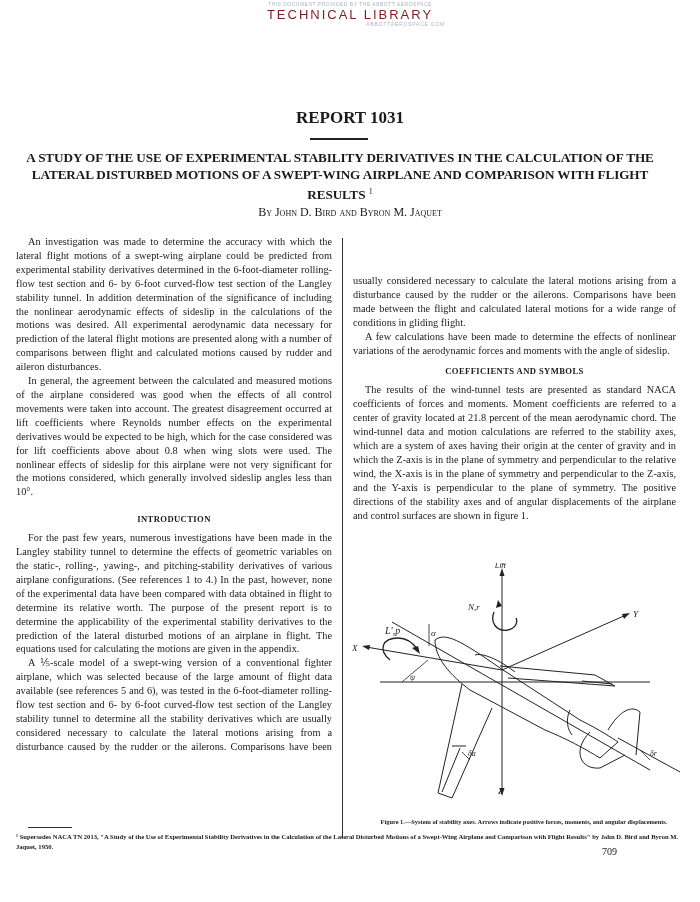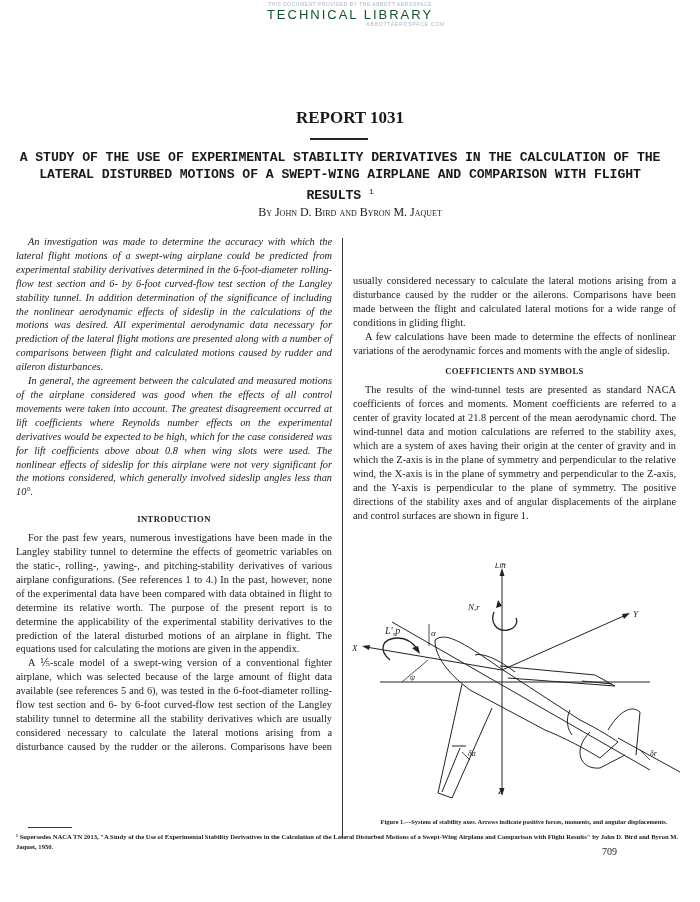--- a/index.html
+++ b/index.html
@@ -8,7 +8,7 @@
   .watermark { position: absolute; left: 200px; top: 0; width: 300px; height: 30px;
                text-align: center; color: #aab4c4; font-family: "Liberation Sans", sans-serif; }
   .wm-top { font-size: 5px; letter-spacing: 0.5px; line-height: 7px; margin-top: 1px; }
-  .wm-main { font-size: 13px; letter-spacing: 2px; line-height: 13px; color: #14532d; }
+  .wm-main { font-size: 13px; letter-spacing: 2px; line-height: 13px; color: #7f1d1d; }
   .wm-url { font-size: 5px; letter-spacing: 0.8px; line-height: 7px; text-align: right; padding-right: 55px; }
   .report-no { position: absolute; top: 108px; left: 0; width: 700px; text-align: center;
                font-size: 17px; font-weight: bold; }

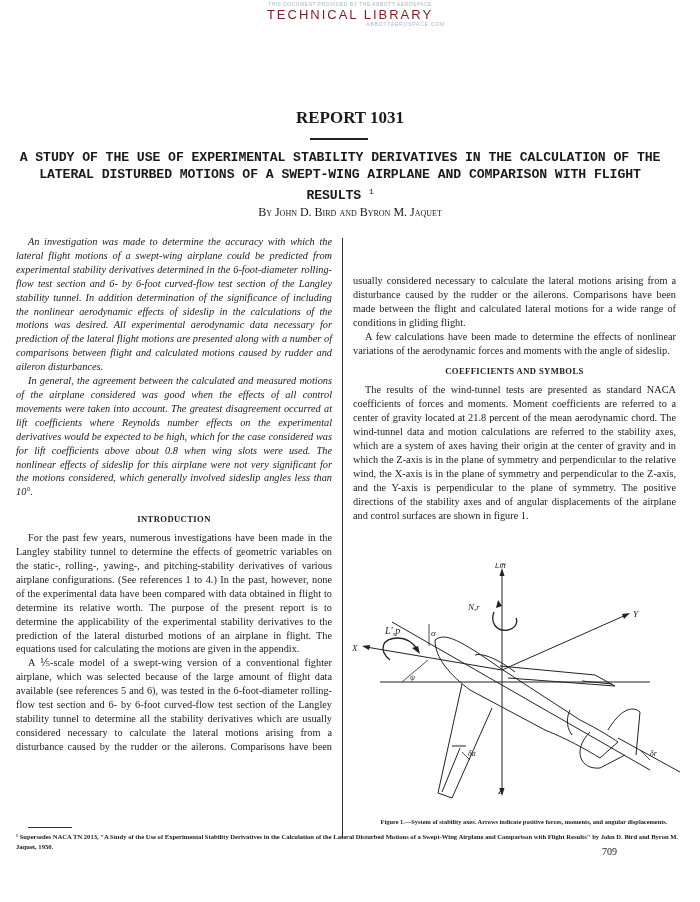--- a/index.html
+++ b/index.html
@@ -14,7 +14,7 @@
                font-size: 17px; font-weight: bold; }
   .rule { position: absolute; top: 138px; left: 310px; width: 58px; height: 1.5px; background: #222; }
   .title { position: absolute; top: 149px; left: 10px; width: 660px; text-align: center;
-           font-size: 13.2px; font-weight: bold; line-height: 17px; letter-spacing: -0.1px; font-family: Liberation Mono, monospace; }
+           font-size: 13.2px; font-weight: bold; line-height: 17px; letter-spacing: -0.1px; }
   .title sup { font-size: 8px; font-weight: normal; }
   .authors { position: absolute; top: 205px; left: 0; width: 700px; text-align: center;
              font-size: 12px; font-variant: small-caps; }

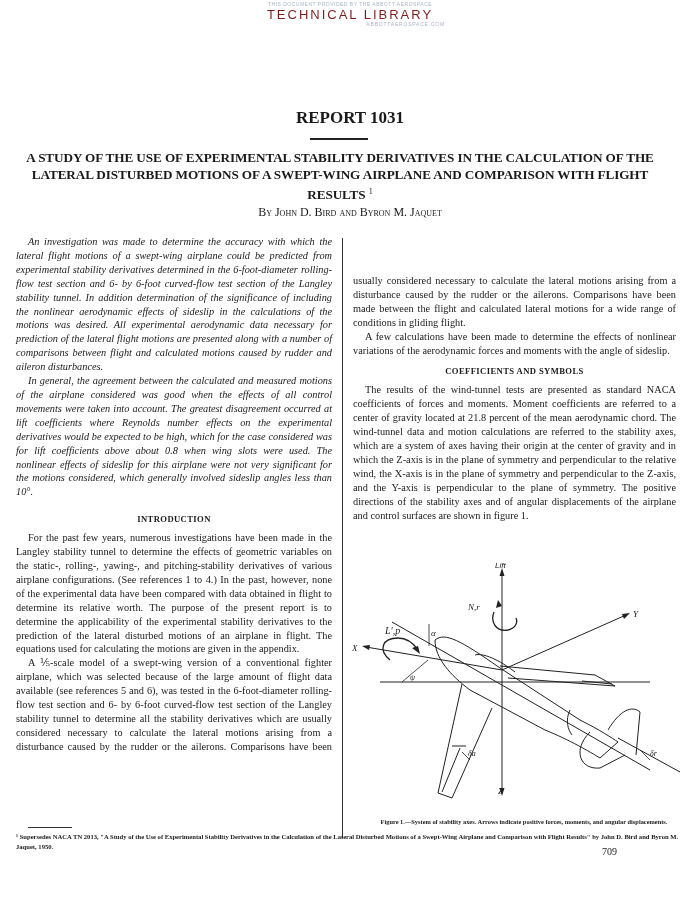--- a/index.html
+++ b/index.html
@@ -25,7 +25,7 @@
   .sec-head { text-align: center; font-size: 8.6px; font-weight: bold; letter-spacing: 0.4px;
               margin: 0 0 6px 0; line-height: 12px; }
   .para { margin: 0; text-indent: 12px; }
-  .italic { font-style: italic; }
+  .italic { }
   .gap { height: 14px; }
   .figure { position: absolute; left: 350px; top: 560px; width: 340px; height: 256px; }
   .caption { position: absolute; left: 354px; top: 817px; width: 340px; font-size: 6.4px;

